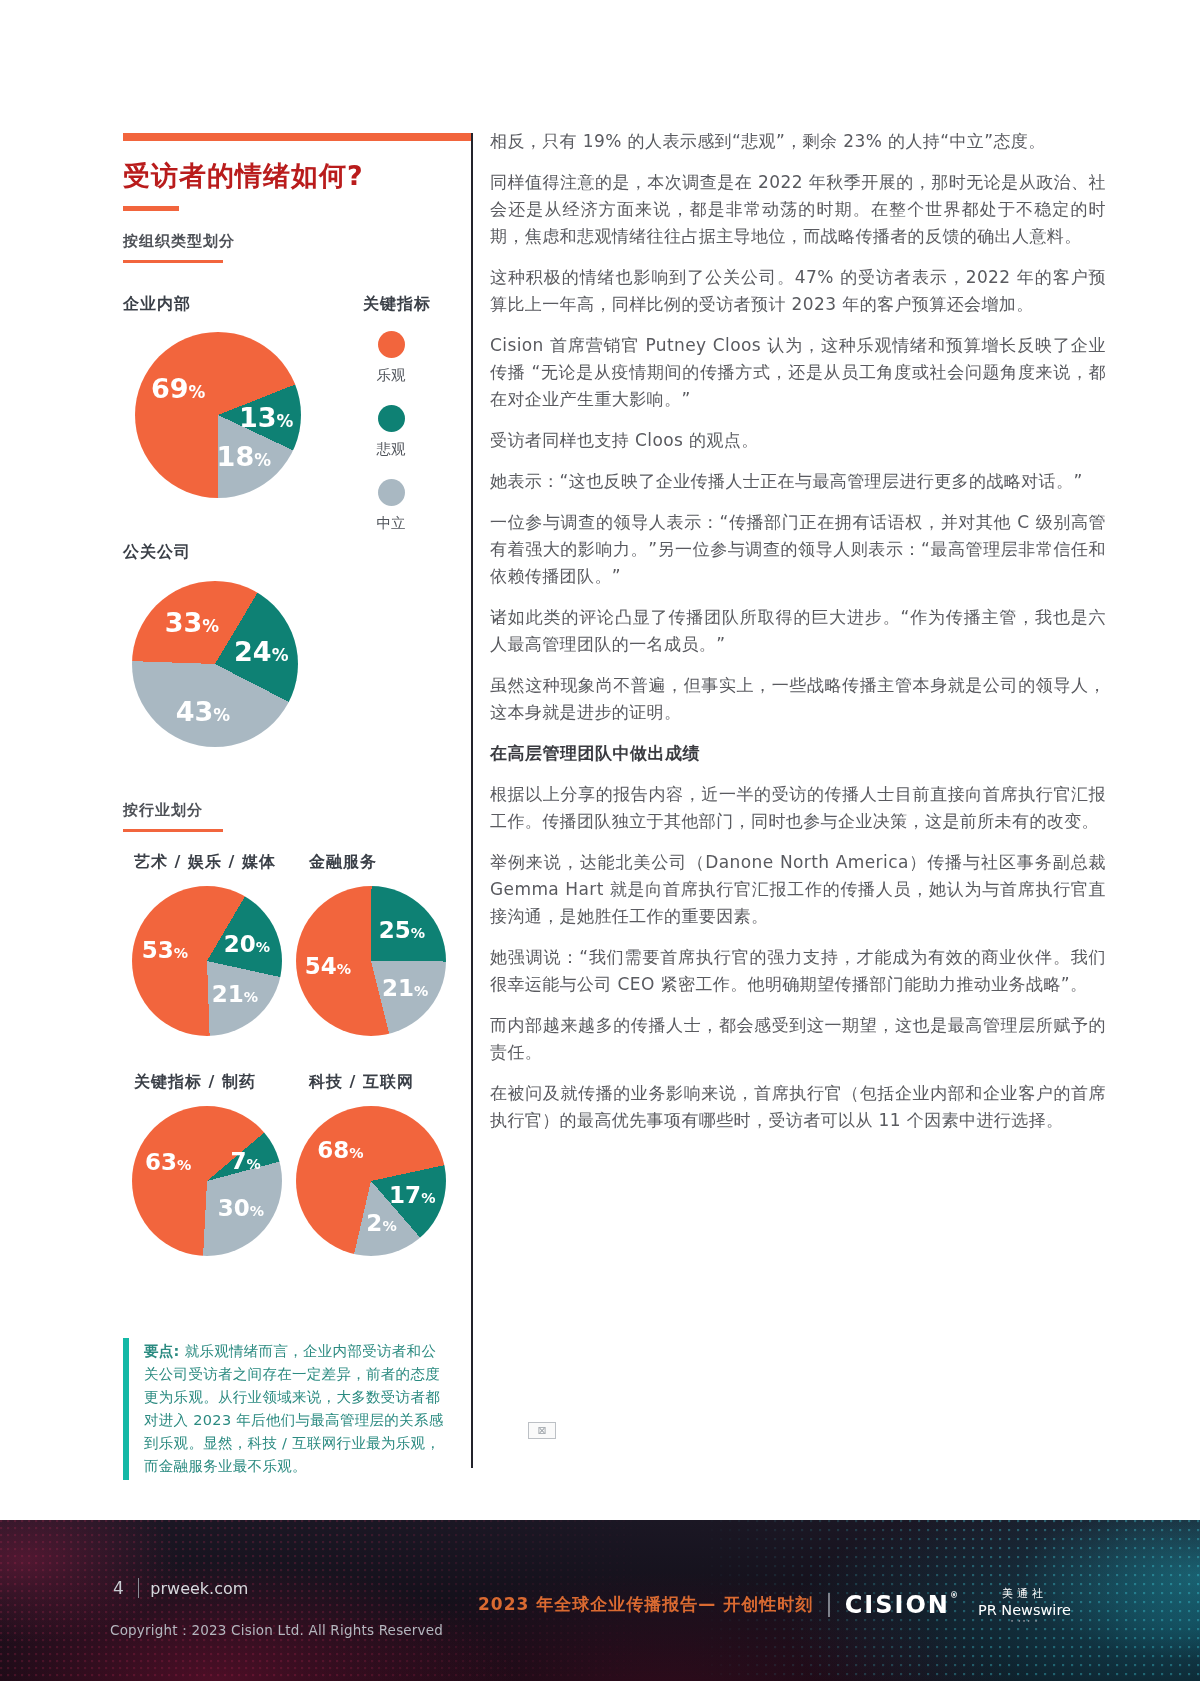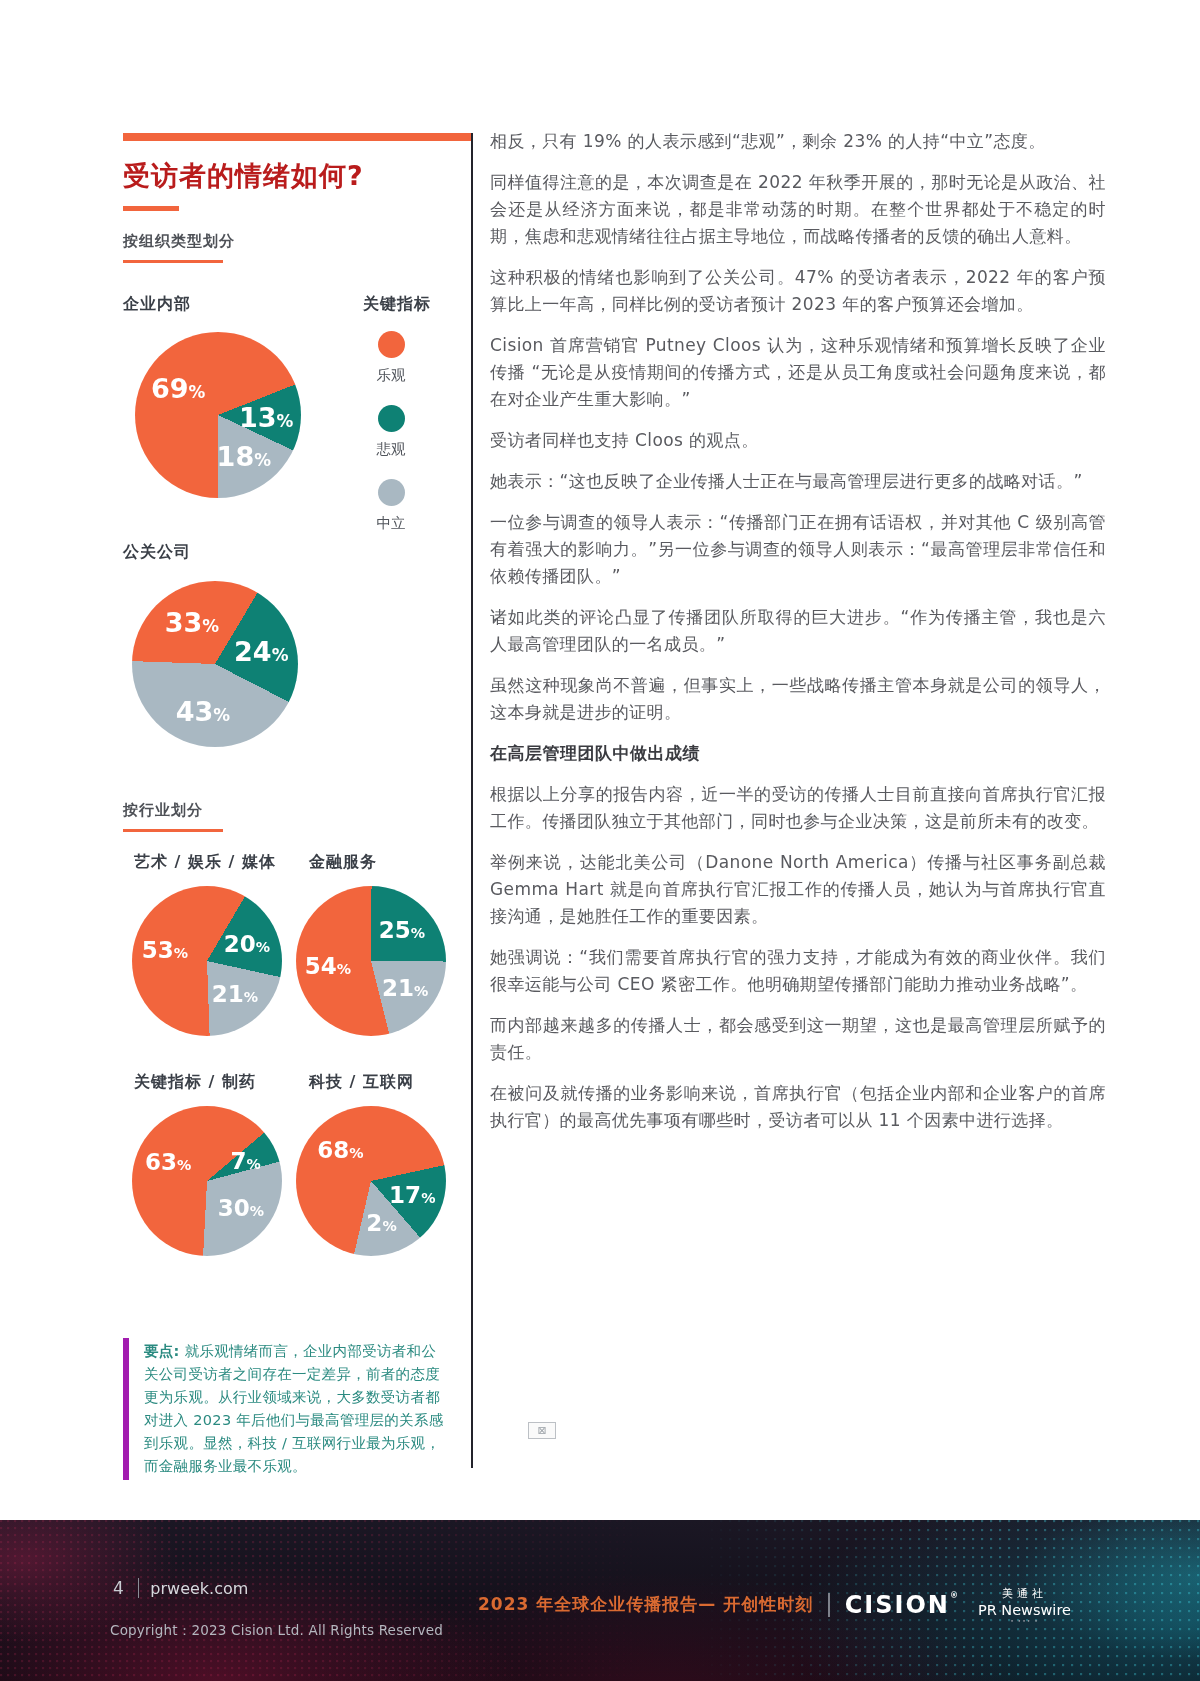--- a/index.html
+++ b/index.html
@@ -47,7 +47,7 @@
   .cell .pie { margin-top:13px; }
   .cell.row2 { margin-top:36px; }
 
-  .callout { margin-top:82px; width:322px; border-left:6px solid #a21caf; padding:2px 0 2px 15px; }
+  .callout { margin-top:82px; width:322px; border-left:6px solid #14b8a6; padding:2px 0 2px 15px; }
   .callout-text { font-size:14.5px; line-height:23px; color:#2A8A80; letter-spacing:0.3px; }
   .callout-text b { font-weight:bold; }
 

